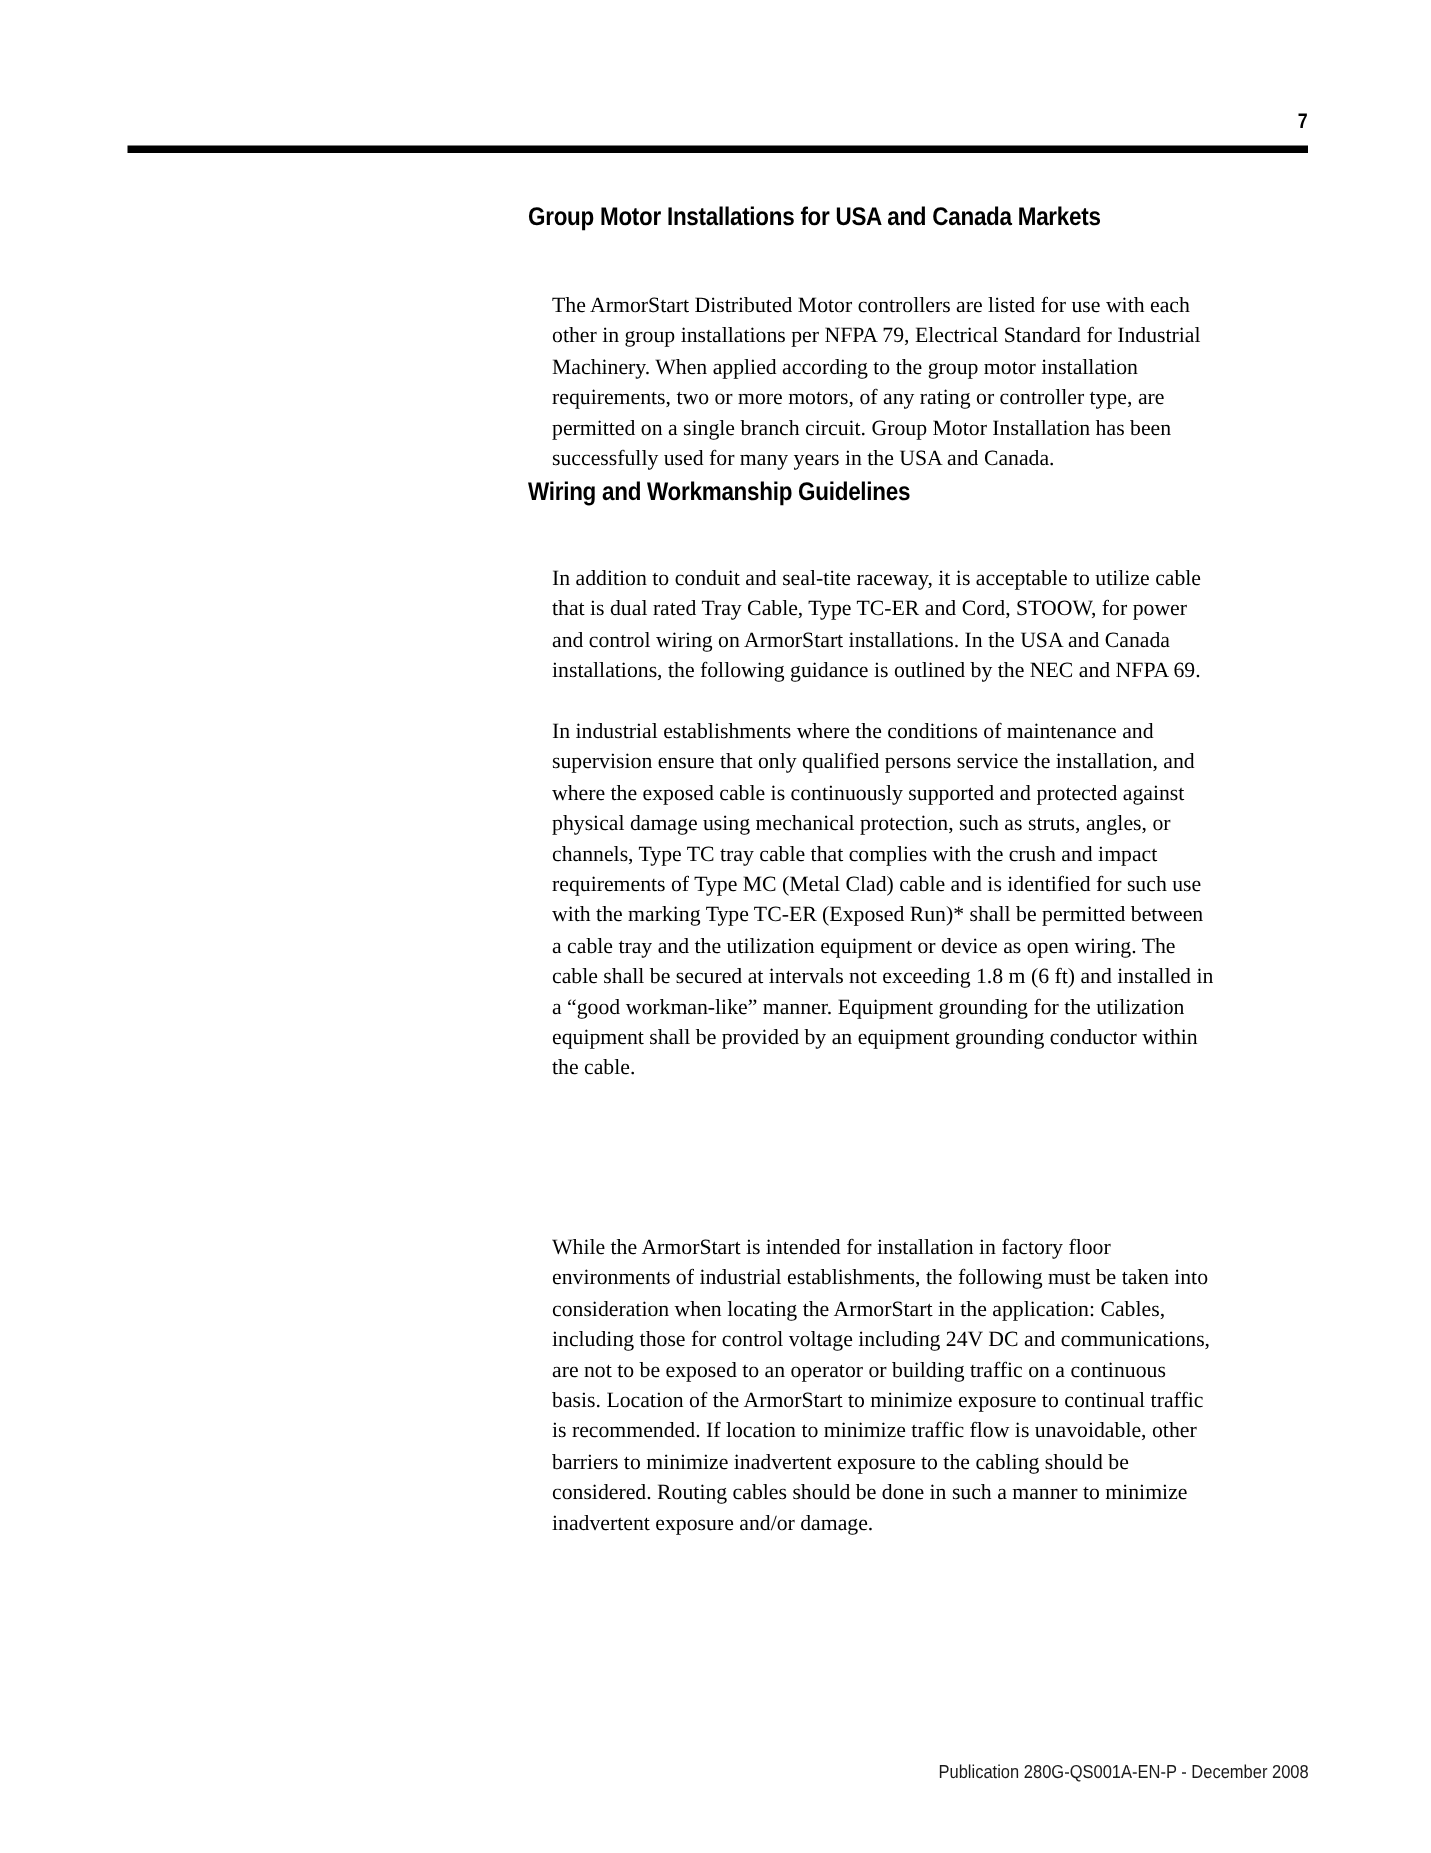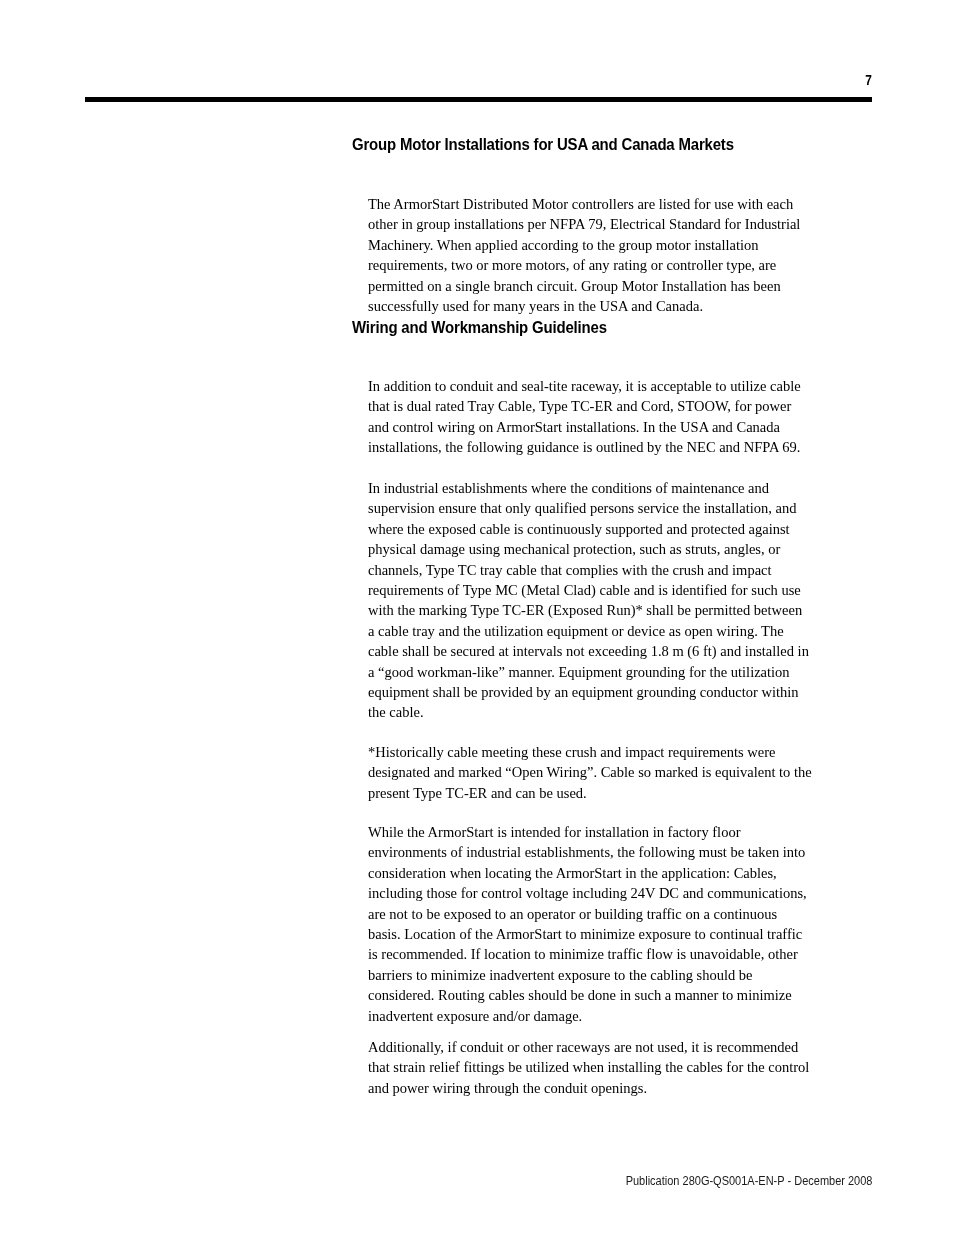--- a/index.html
+++ b/index.html
@@ -116,9 +116,6 @@
 equipment shall be provided by an equipment grounding conductor within
 the cable.</p>
 
-  <p class="body-para para-4">*Historically cable meeting these crush and impact requirements were
-designated and marked “Open Wiring”. Cable so marked is equivalent to the
-present Type TC-ER and can be used.</p>
 
   <p class="body-para para-5">While the ArmorStart is intended for installation in factory floor
 environments of industrial establishments, the following must be taken into

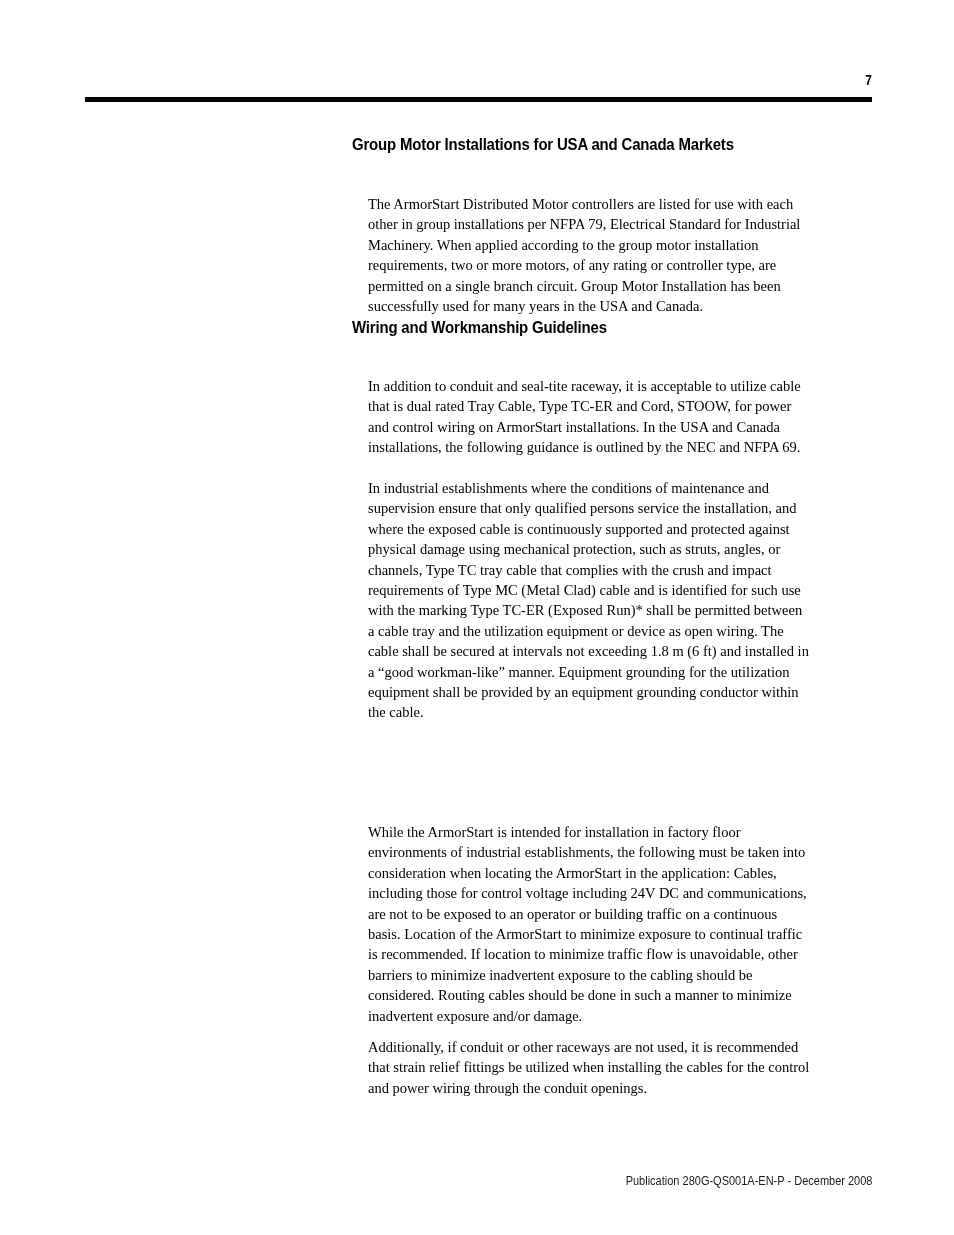--- a/index.html
+++ b/index.html
@@ -128,9 +128,6 @@
 considered. Routing cables should be done in such a manner to minimize
 inadvertent exposure and/or damage.</p>
 
-  <p class="body-para para-6">Additionally, if conduit or other raceways are not used, it is recommended
-that strain relief fittings be utilized when installing the cables for the control
-and power wiring through the conduit openings.</p>
 
   <div class="footer-text">Publication 280G-QS001A-EN-P - December 2008</div>
 </div>

